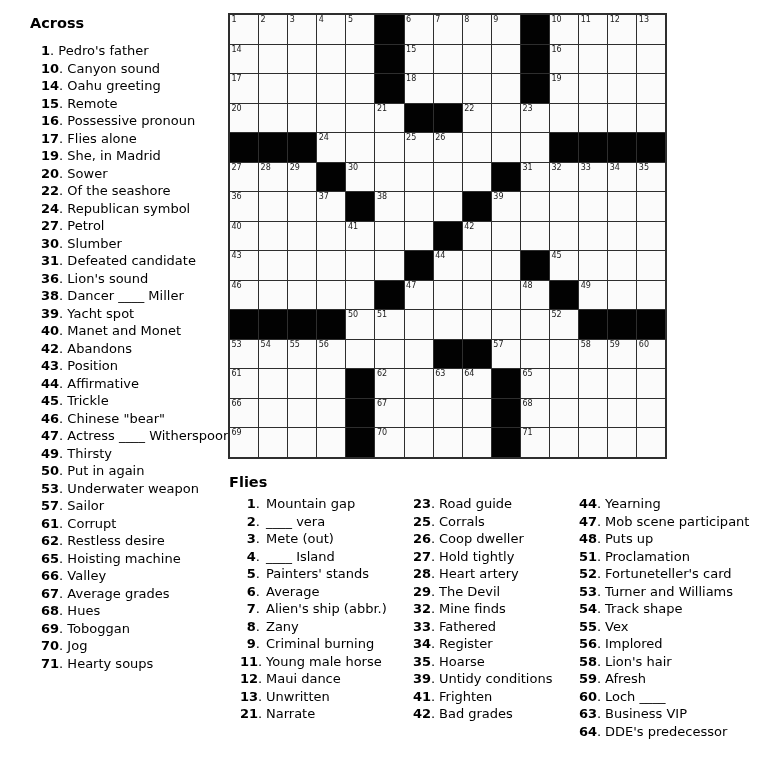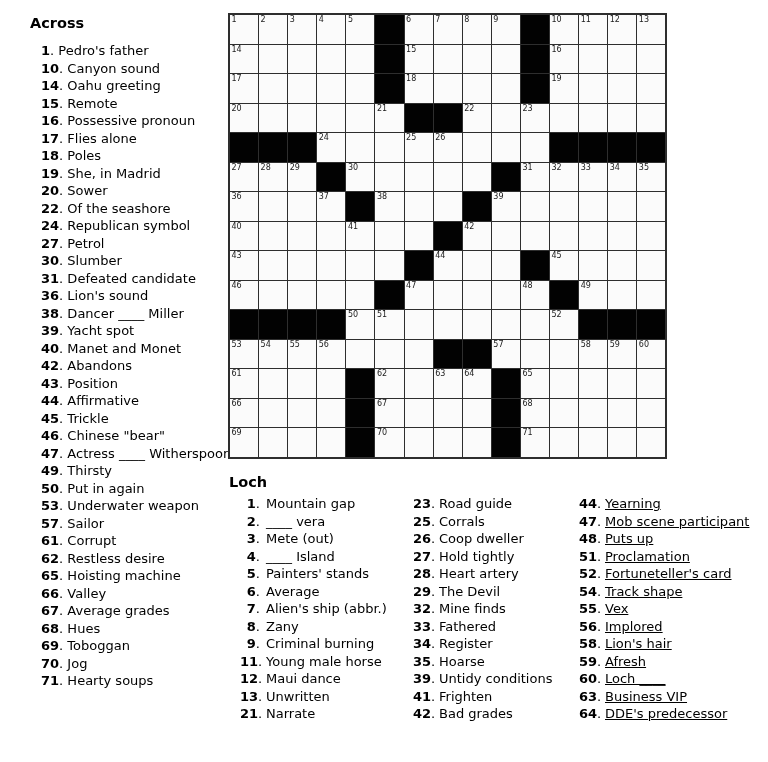--- a/index.html
+++ b/index.html
@@ -101,7 +101,6 @@
       <li><span><b>15</b>.</span> Remote</li>
       <li><span><b>16</b>.</span> Possessive pronoun</li>
       <li><span><b>17</b>.</span> Flies alone</li>
-      <li><span><b>18</b>.</span> Poles</li>
       <li><span><b>19</b>.</span> She, in Madrid</li>
       <li><span><b>20</b>.</span> Sower</li>
       <li><span><b>22</b>.</span> Of the seashore</li>

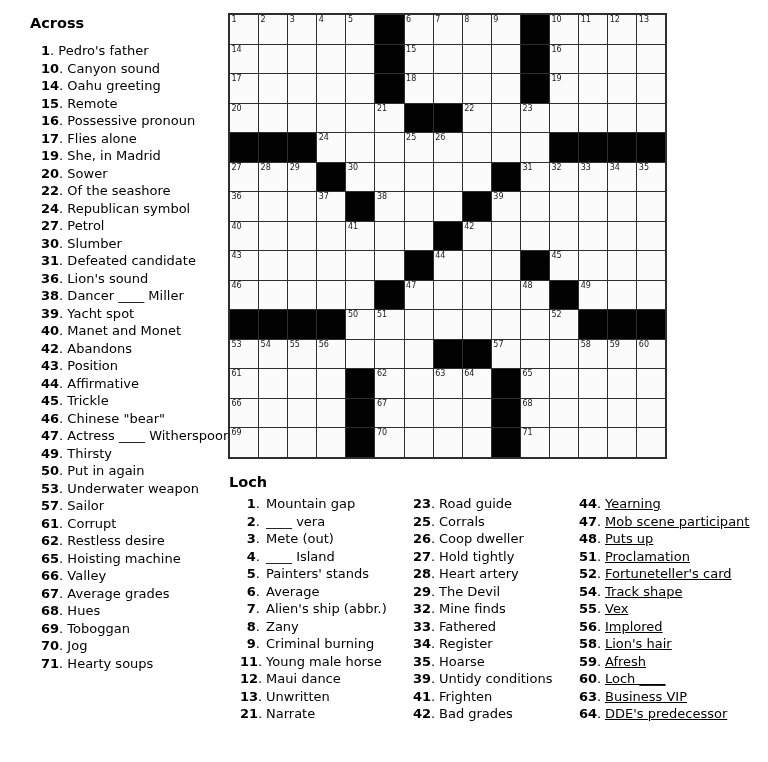--- a/index.html
+++ b/index.html
@@ -505,7 +505,7 @@
   </div>
 
 <div id="down-panel">
-  <h2 class="panel-header">Loch</h2>
+  <h2 class="panel-header">Flies</h2>
   <ul class="clue-list down-col" id="down-col-0">
       <li><span class="cnbox"><b>1</b>.</span>Mountain gap</li>
       <li><span class="cnbox"><b>2</b>.</span>____ vera</li>

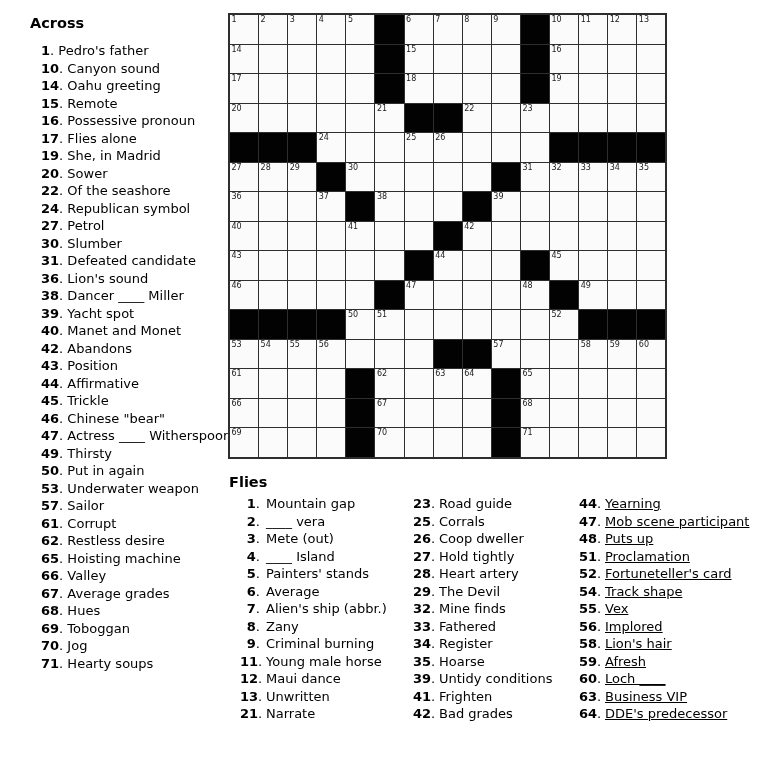--- a/index.html
+++ b/index.html
@@ -81,7 +81,7 @@
   }
   #down-col-0 { left: 0px; }
   #down-col-1 { left: 173px; }
-  #down-col-2 { left: 339px; text-decoration: underline; }
+  #down-col-2 { left: 339px; }
   .down-col .cnbox {
     display: inline-block;
     width: 20px;

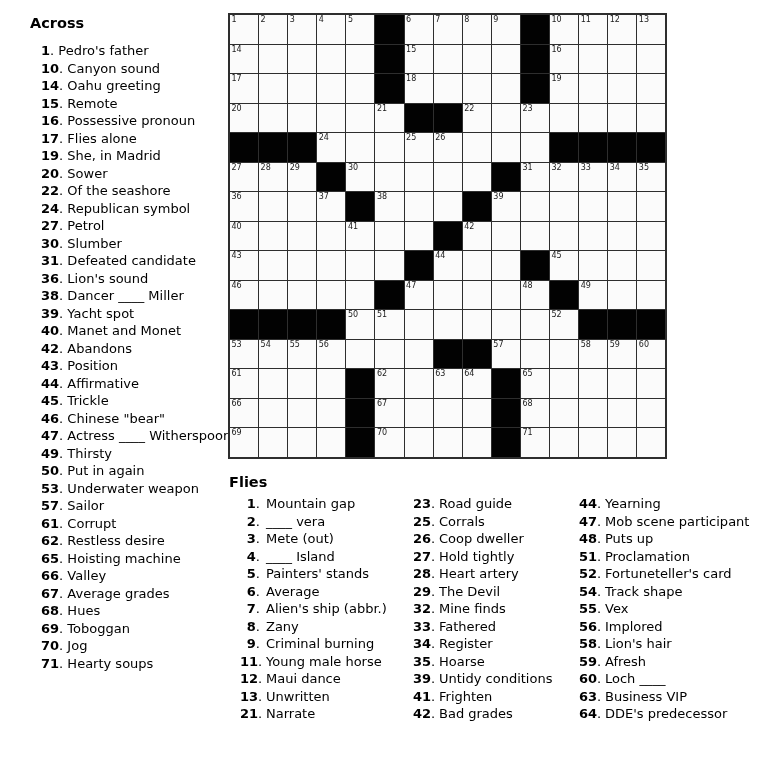--- a/index.html
+++ b/index.html
@@ -542,6 +542,7 @@
       <li><span class="cnbox"><b>48</b>.</span>Puts up</li>
       <li><span class="cnbox"><b>51</b>.</span>Proclamation</li>
       <li><span class="cnbox"><b>52</b>.</span>Fortuneteller's card</li>
+      <li><span class="cnbox"><b>53</b>.</span>Turner and Williams</li>
       <li><span class="cnbox"><b>54</b>.</span>Track shape</li>
       <li><span class="cnbox"><b>55</b>.</span>Vex</li>
       <li><span class="cnbox"><b>56</b>.</span>Implored</li>

